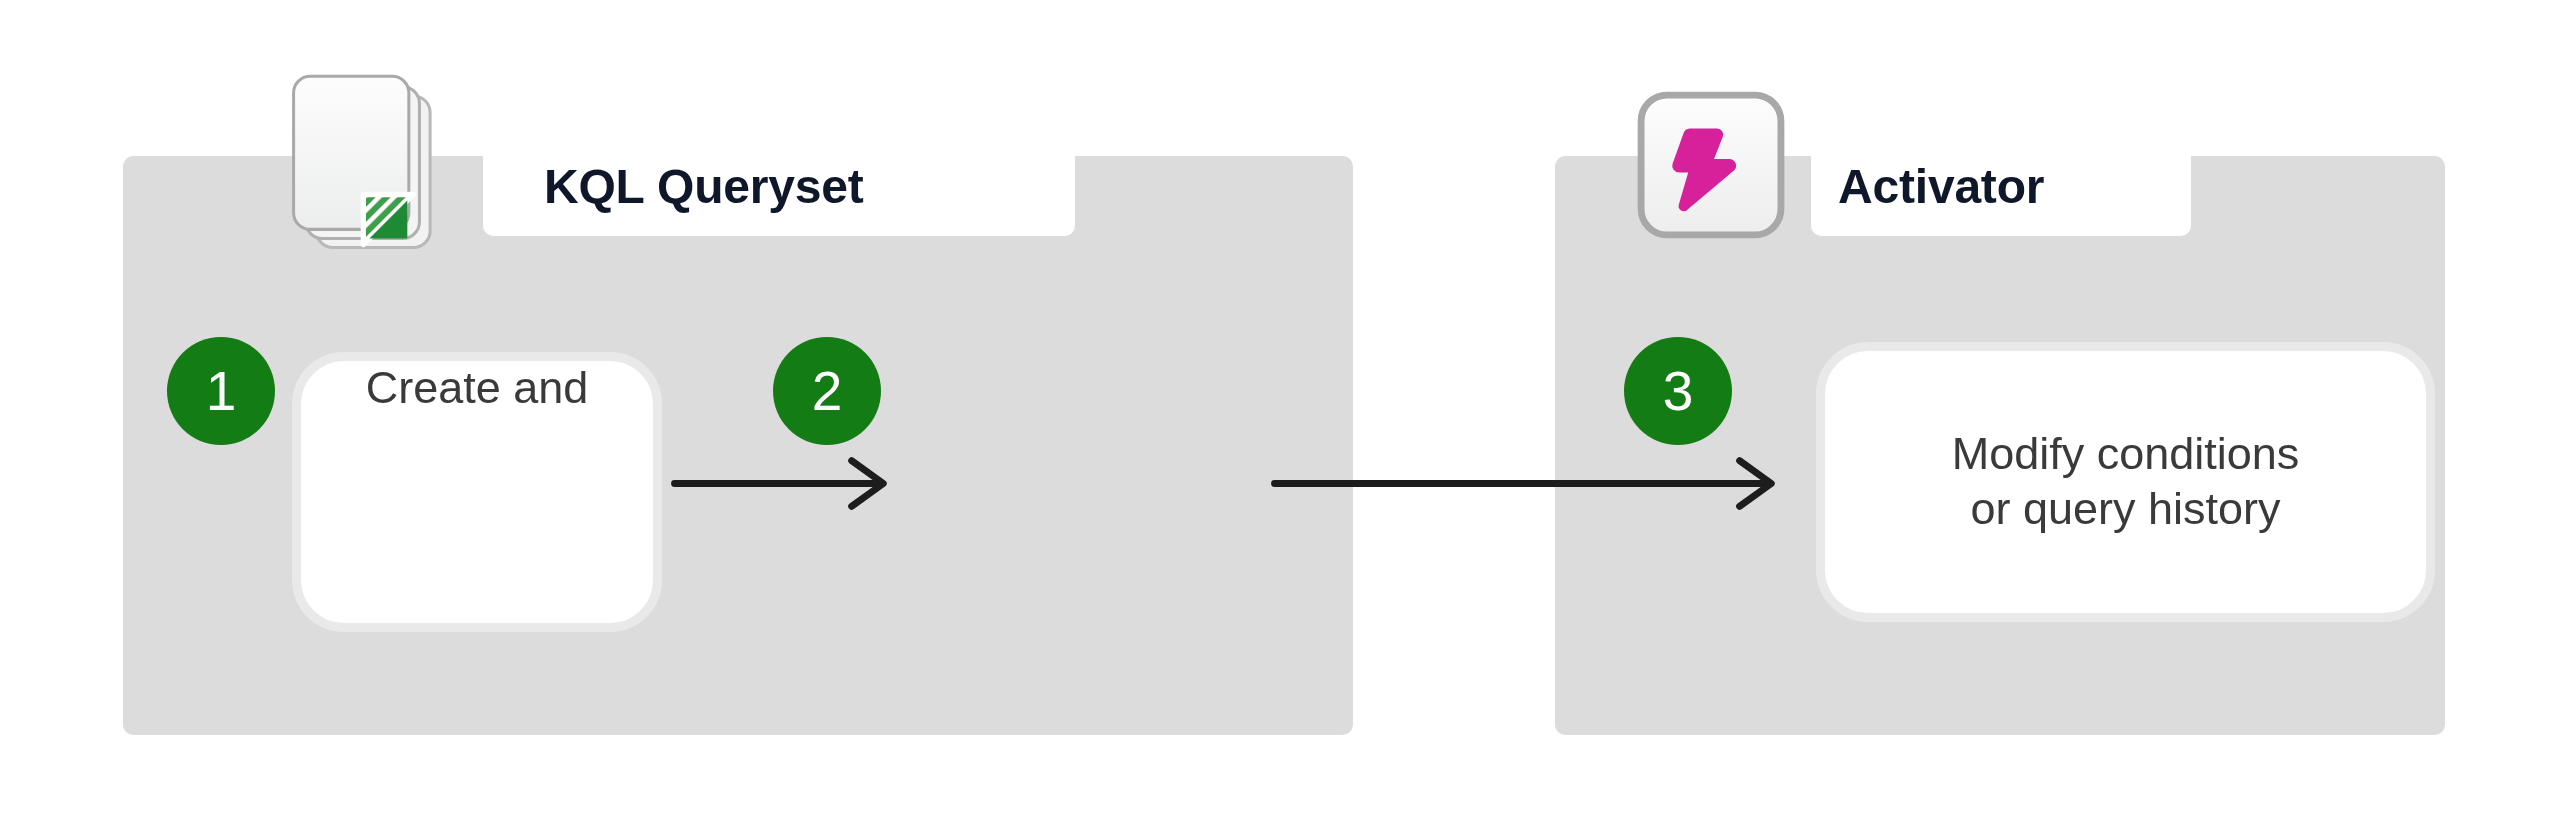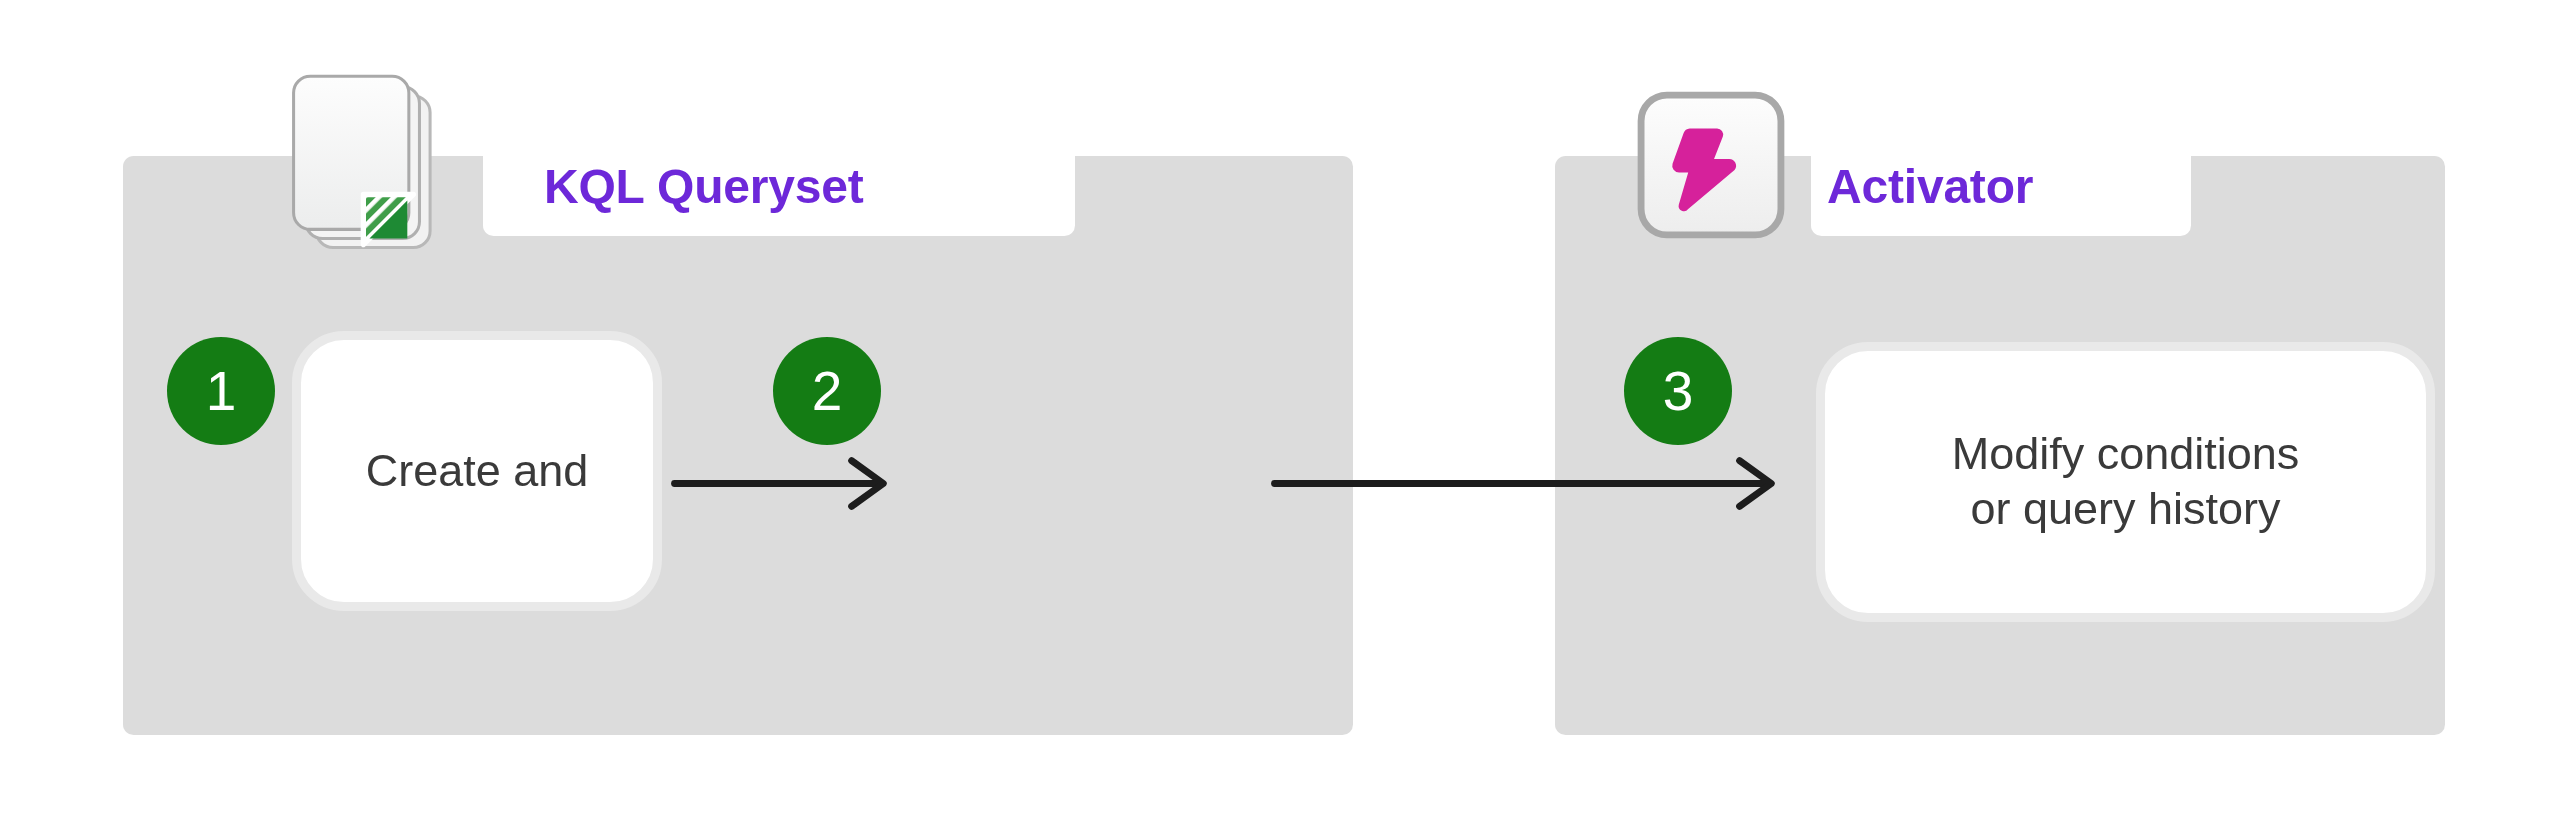--- a/index.html
+++ b/index.html
@@ -39,7 +39,7 @@
     display: flex;
     align-items: center;
     justify-content: center;
-    color: #6d28d9;
+    color: #0f172a;
     font-weight: bold;
     letter-spacing: -0.2px;
     white-space: nowrap;

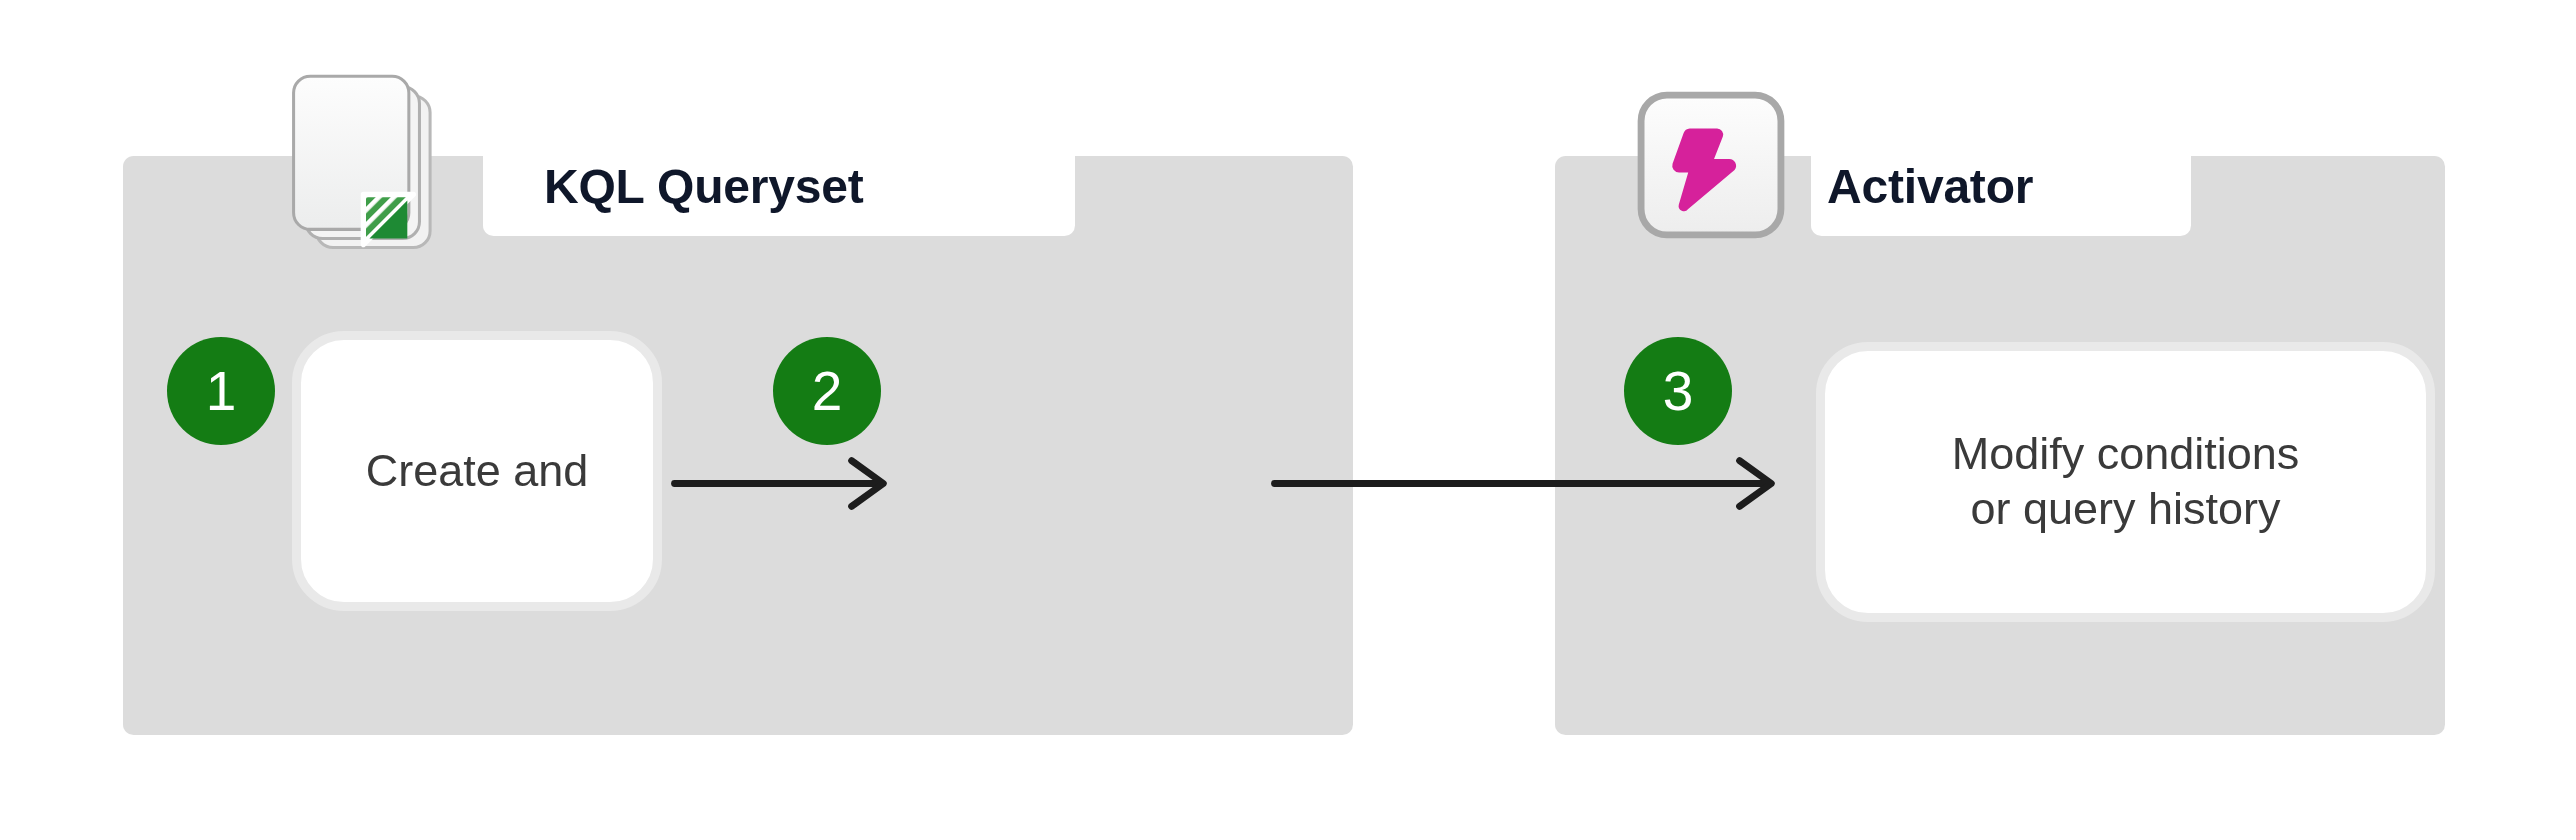--- a/index.html
+++ b/index.html
@@ -56,7 +56,7 @@
     left: 1811px; top: 136px; width: 380px; height: 100px;
     font-size: 48px;
     justify-content: flex-start;
-    padding-left: 16px;
+    padding-left: 27px;
     box-sizing: border-box;
   }
 

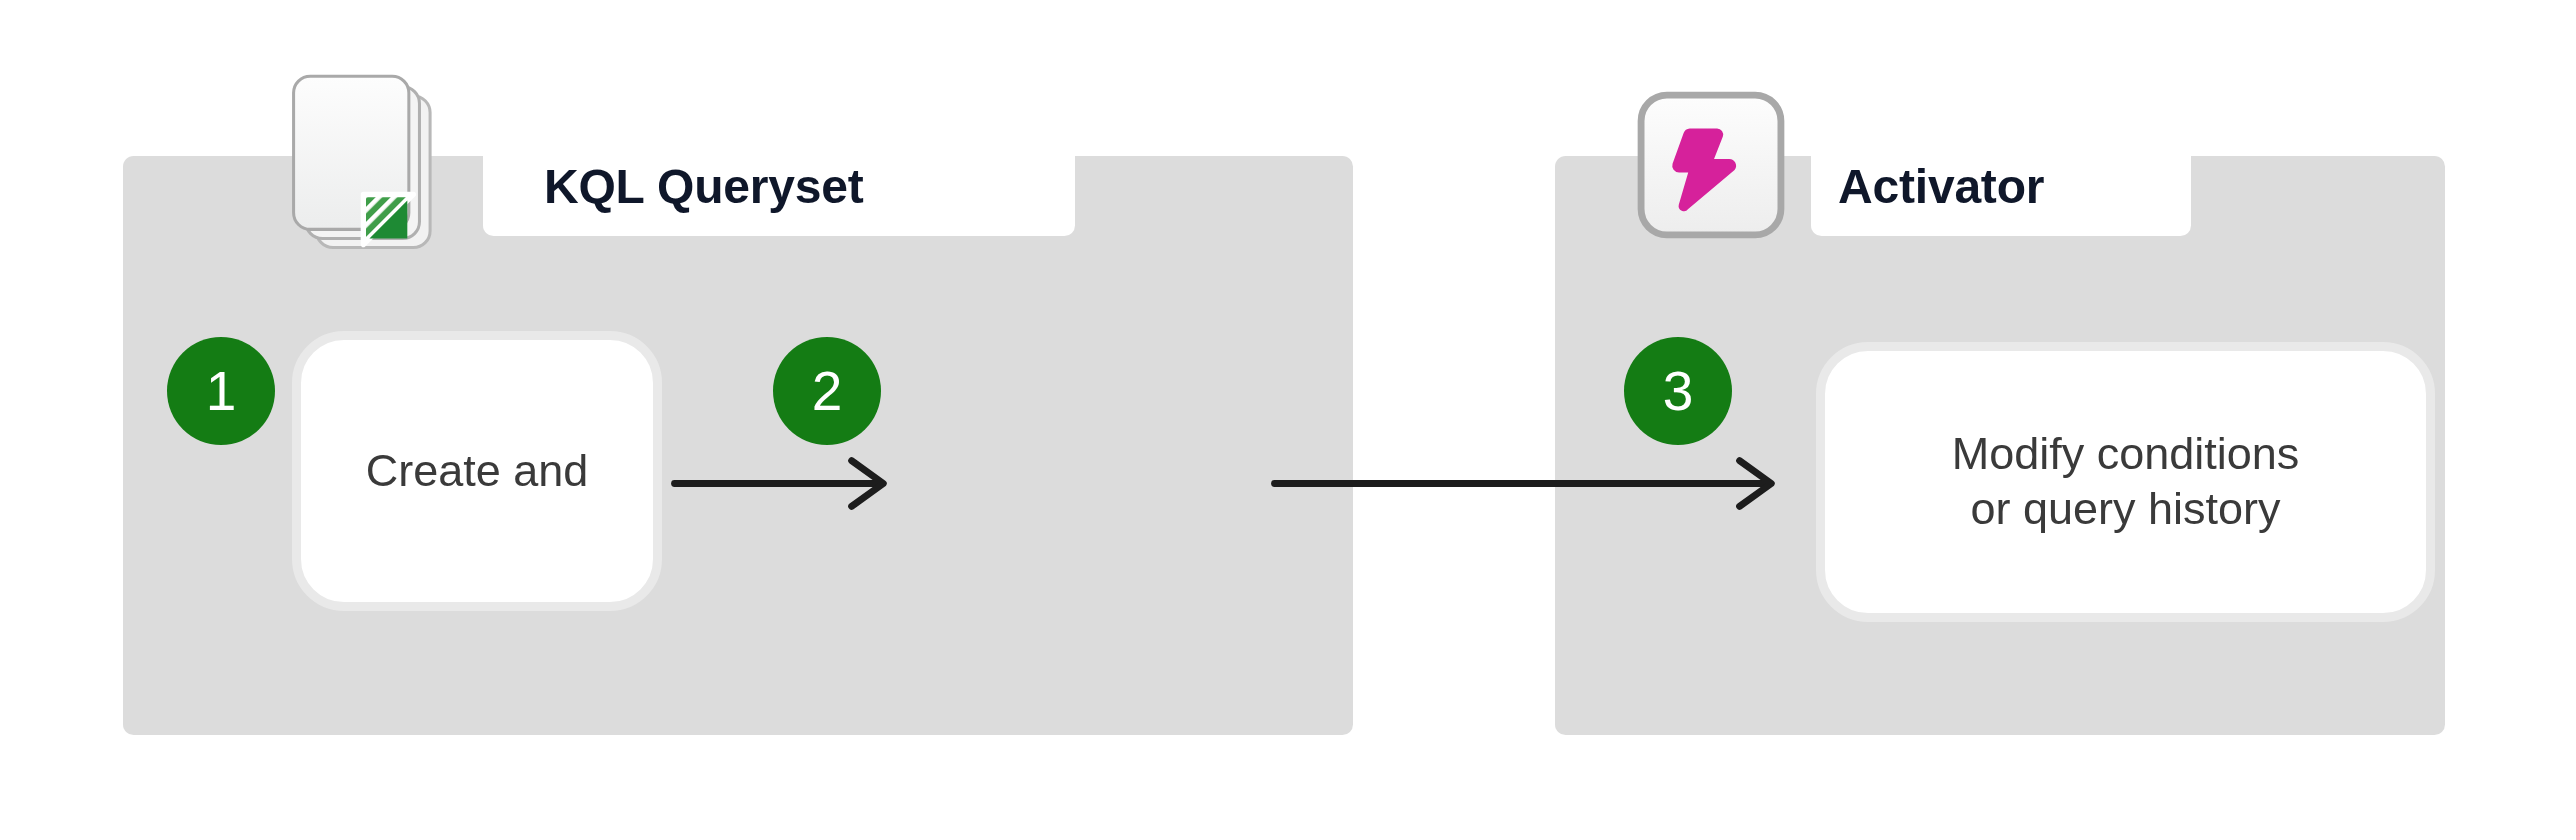--- a/index.html
+++ b/index.html
@@ -87,7 +87,7 @@
   }
   .step-card .line { display: block; white-space: nowrap; }
 
-  #card-1 { left: 292px;  top: 331px; width: 370px;  height: 280px; }
+  #card-1 { left: 292px;  top: 352px; width: 370px;  height: 280px; justify-content: space-between; }
   #card-2 { left: 893px; top: 342px; width: 377px;  height: 280px; }
   #card-3 { left: 1816px; top: 342px; width: 619px;  height: 280px; }
 

